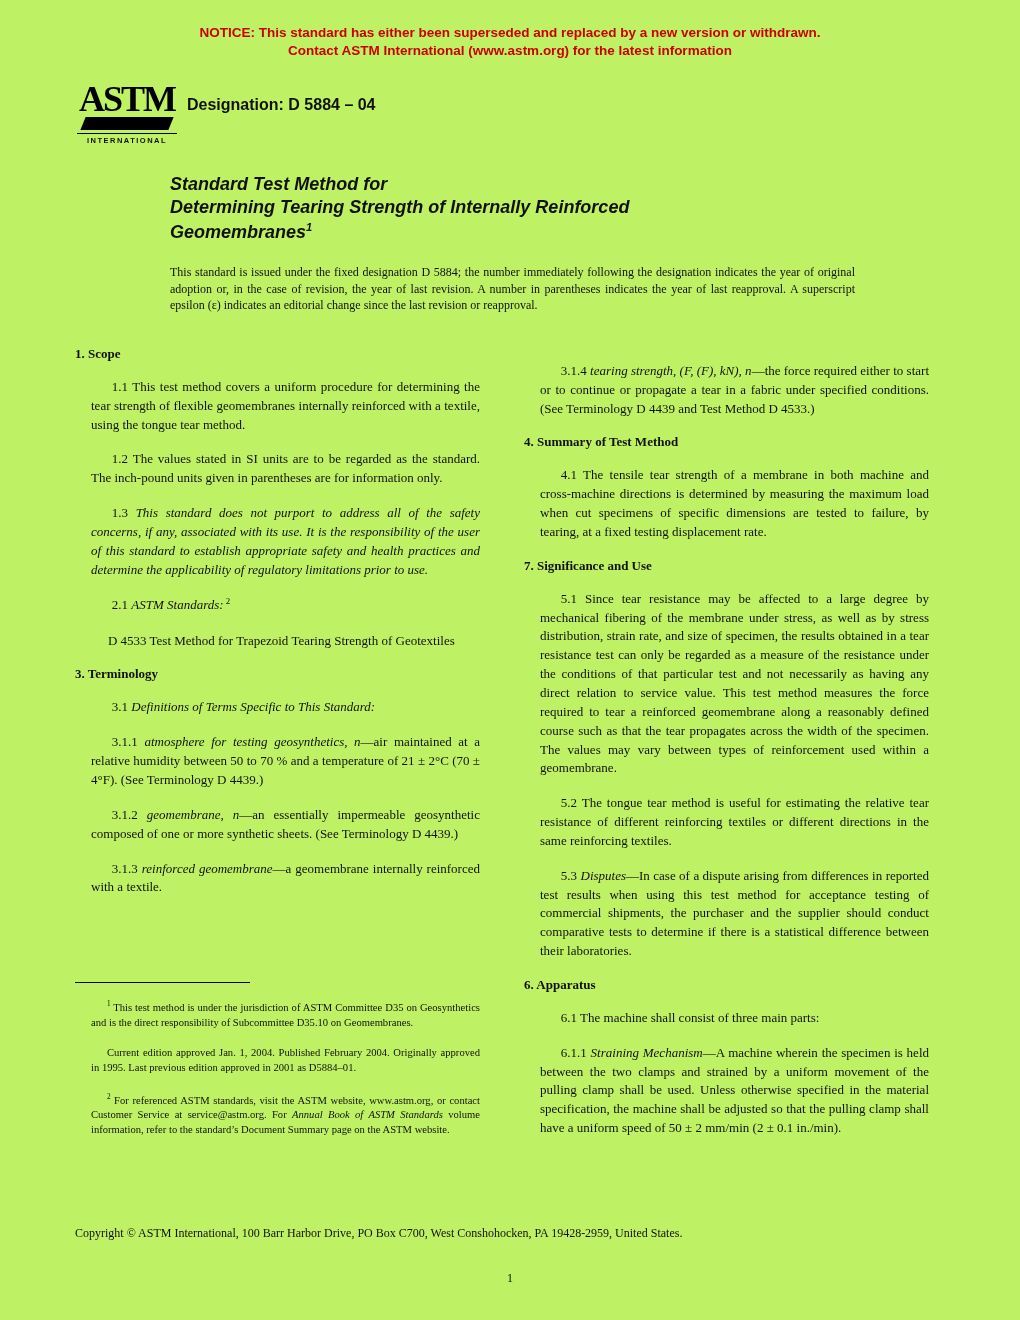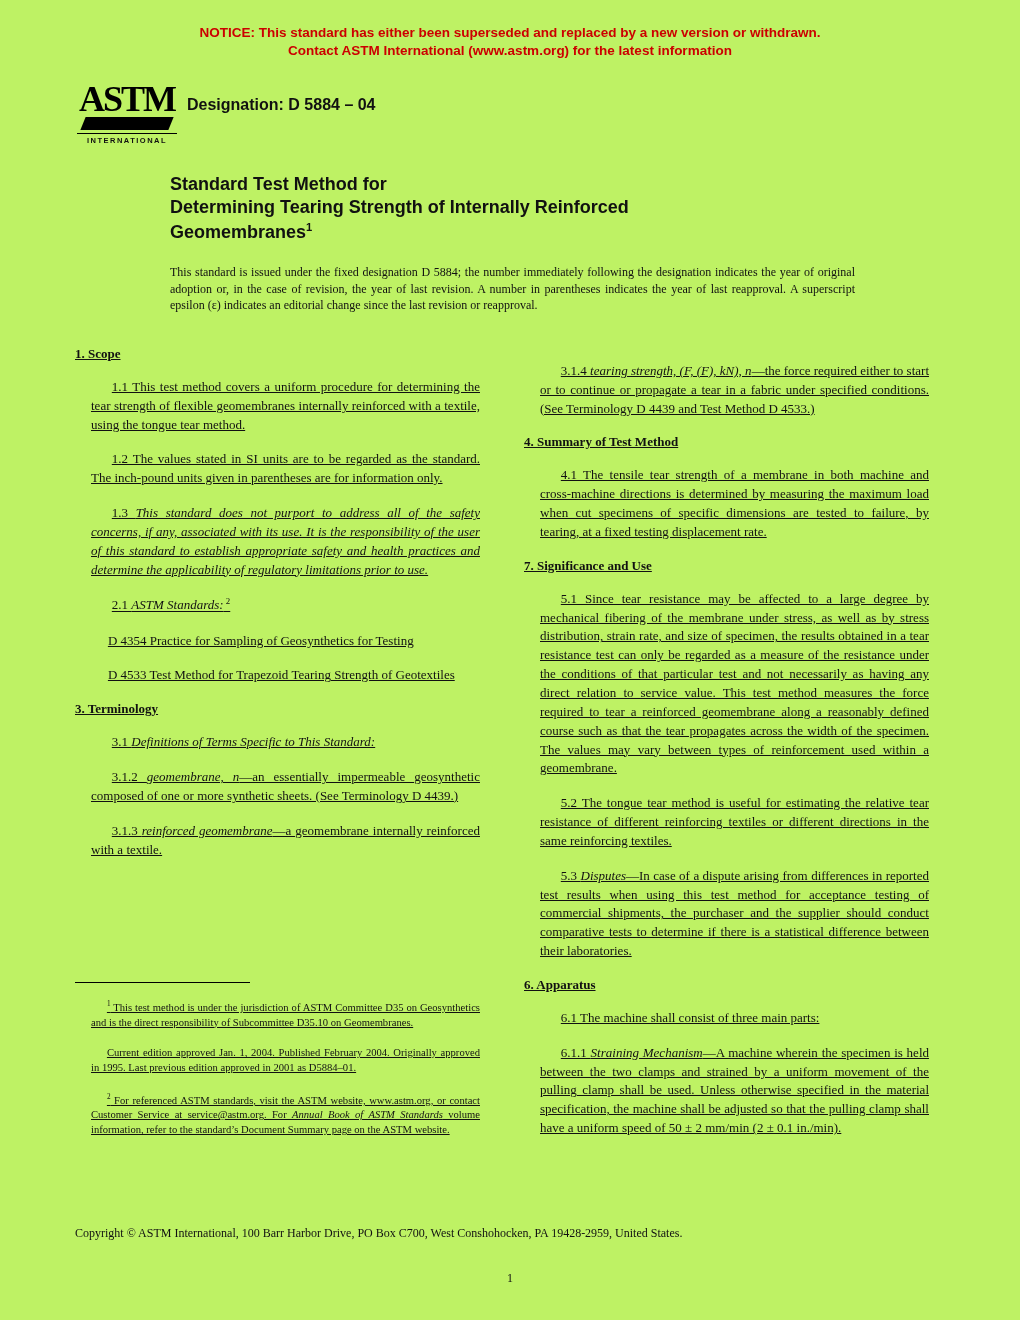--- a/index.html
+++ b/index.html
@@ -36,7 +36,7 @@
   .title-block {
     margin:28px 0 0 95px;
     font-family:"Liberation Sans", sans-serif; font-weight:bold;
-    font-size:18px; line-height:1.3;
+    font-size:18px; line-height:1.3;font-style:italic;
   }
   .title-block sup { font-size:0.62em; }
   .issue-note {

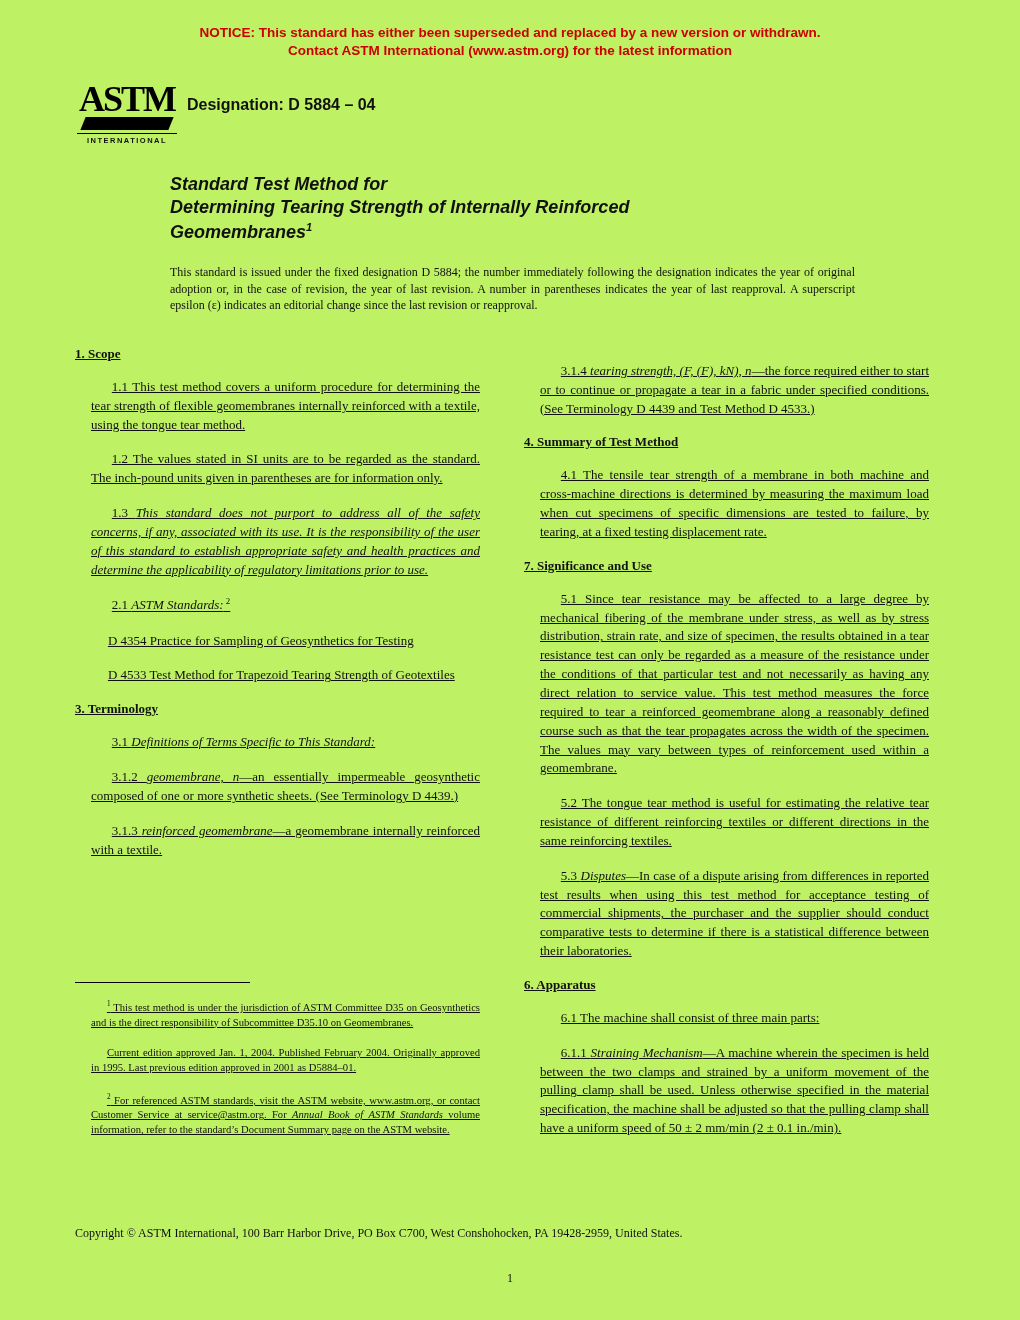--- a/index.html
+++ b/index.html
@@ -47,7 +47,7 @@
     display:grid; grid-template-columns:1fr 1fr; column-gap:28px;
     margin-top:32px; min-height:762px;
   }
-  .col { display:flex; flex-direction:column;text-decoration:underline; }
+  .col { display:flex; flex-direction:column; }
   .col p { margin:16px; }
   .para { text-indent:1.6em; text-align:justify; font-size:13px; line-height:1.45; }
   .heading { font-weight:bold; font-size:13px; margin:10px 0 4px 0 !important; }

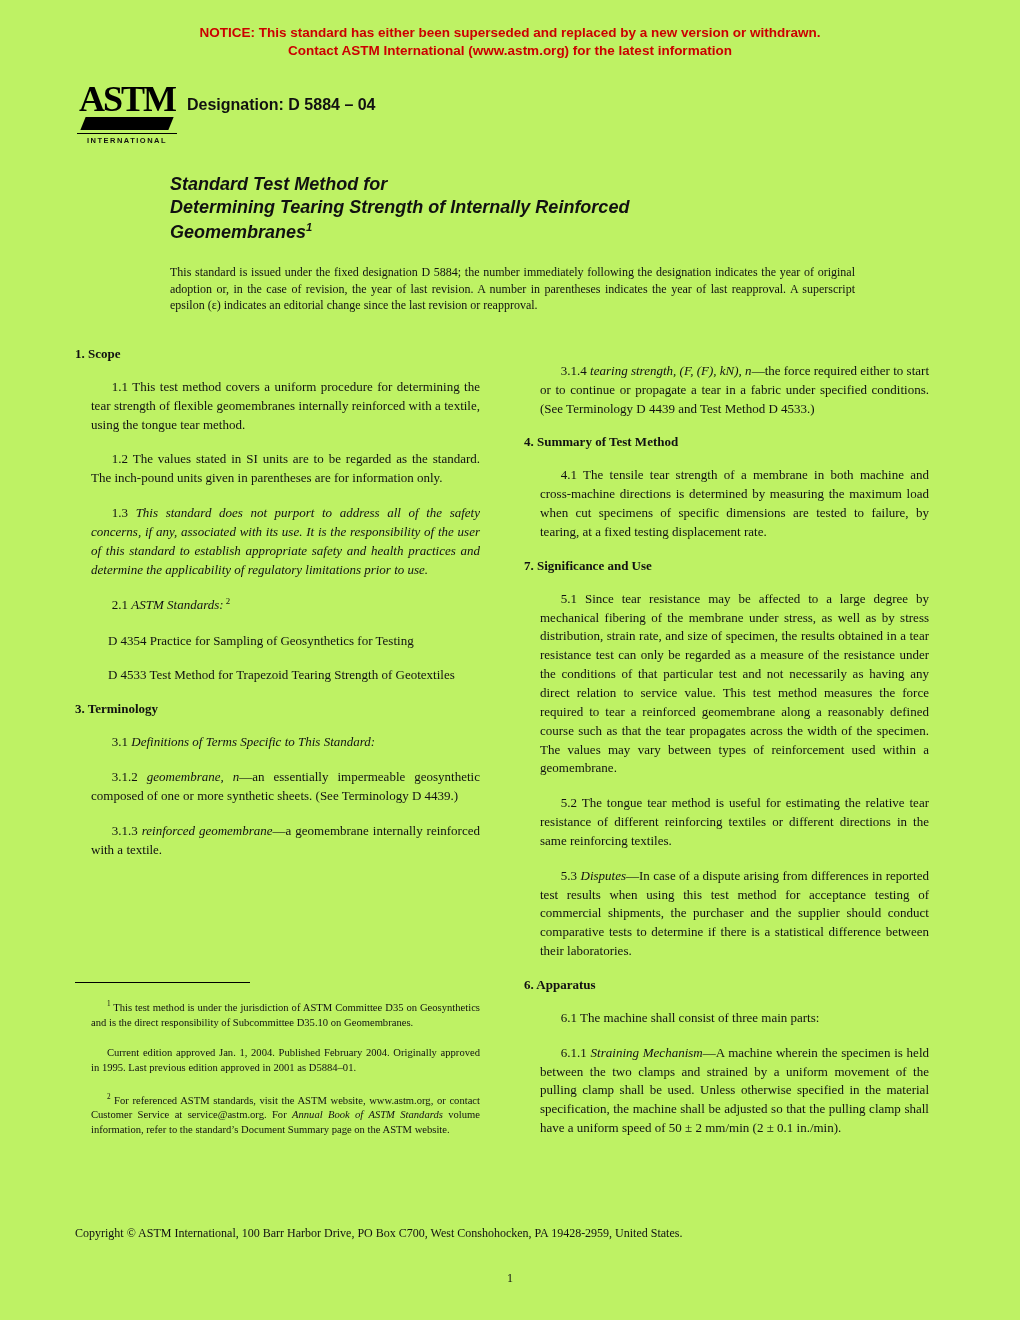--- a/index.html
+++ b/index.html
@@ -98,7 +98,6 @@
           <p class="para"><span>1.2  The values stated in SI units are to be regarded as the standard. The inch-pound units given in parentheses are for information only.</span></p>
           <p class="para"><span>1.3  </span><span class="it">This standard does not purport to address all of the safety concerns, if any, associated with its use. It is the responsibility of the user of this standard to establish appropriate safety and health practices and determine the applicability of regulatory limitations prior to use.</span></p>
           <p class="para"><span>2.1  </span><span class="it">ASTM Standards:</span><sup> 2</sup></p>
-          <p class="ref"><span>D 4354  Practice for Sampling of Geosynthetics for Testing</span></p>
           <p class="ref"><span>D 4533  Test Method for Trapezoid Tearing Strength of Geotextiles</span></p>
           <p class="heading"><span>3.  Terminology</span></p>
           <p class="para"><span>3.1  </span><span class="it">Definitions of Terms Specific to This Standard:</span></p>

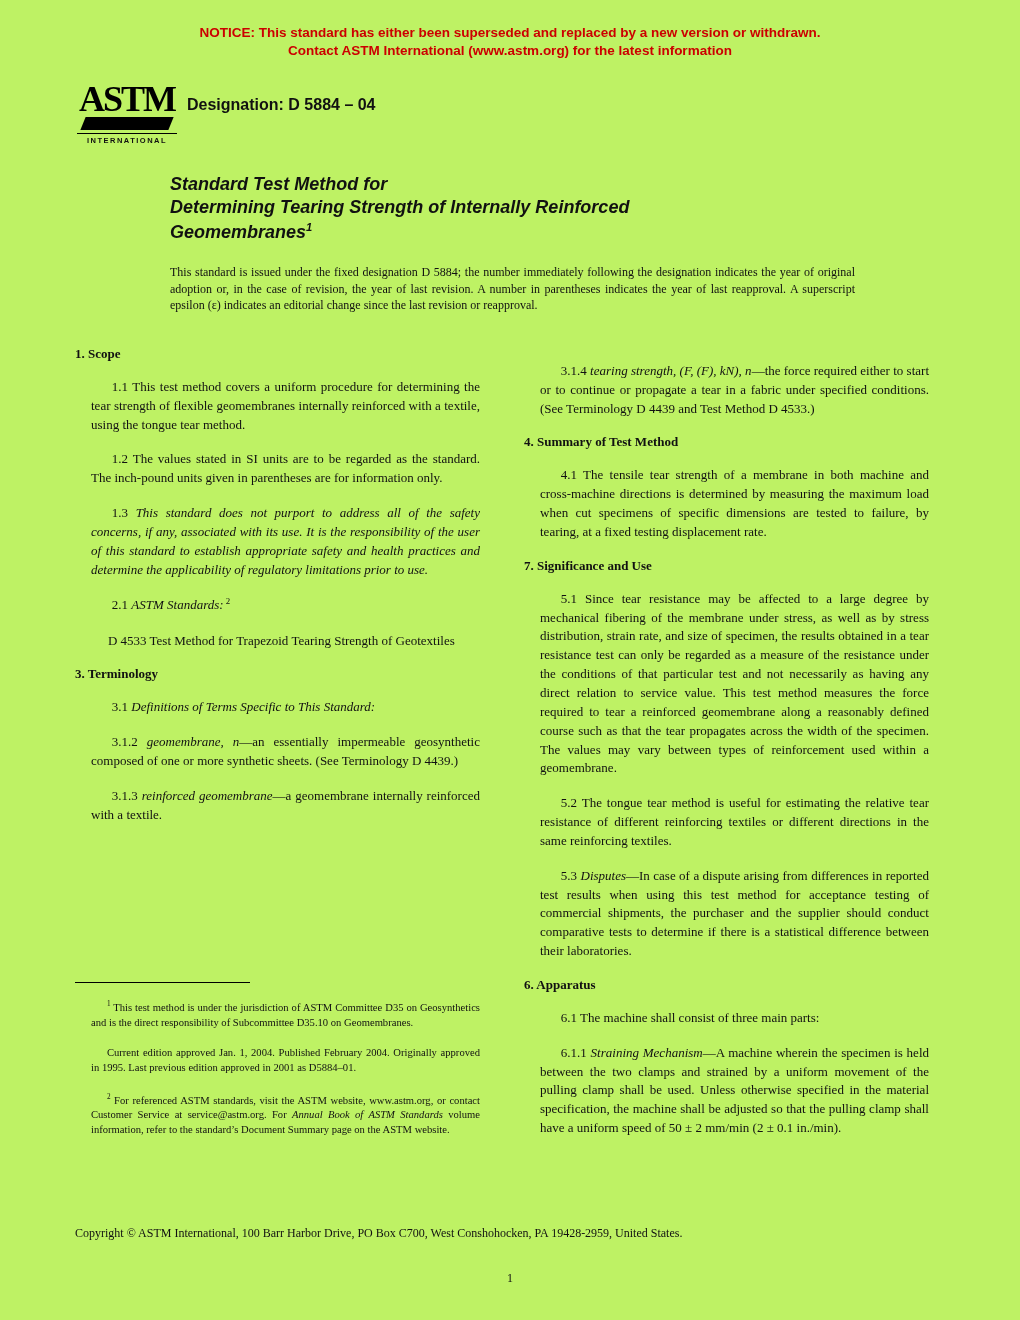--- a/index.html
+++ b/index.html
@@ -101,6 +101,7 @@
           <p class="ref"><span>D 4533  Test Method for Trapezoid Tearing Strength of Geotextiles</span></p>
           <p class="heading"><span>3.  Terminology</span></p>
           <p class="para"><span>3.1  </span><span class="it">Definitions of Terms Specific to This Standard:</span></p>
+          <p class="para"><span>3.1.1  </span><span class="it">atmosphere for testing geosynthetics, n</span><span>—air maintained at a relative humidity between 50 to 70 % and a temperature of 21 ± 2°C (70 ± 4°F). (See Terminology D 4439.)</span></p>
           <p class="para"><span>3.1.2  </span><span class="it">geomembrane, n</span><span>—an essentially impermeable geosynthetic composed of one or more synthetic sheets. (See Terminology D 4439.)</span></p>
           <p class="para"><span>3.1.3  </span><span class="it">reinforced geomembrane</span><span>—a geomembrane internally reinforced with a textile.</span></p>
         </div>

